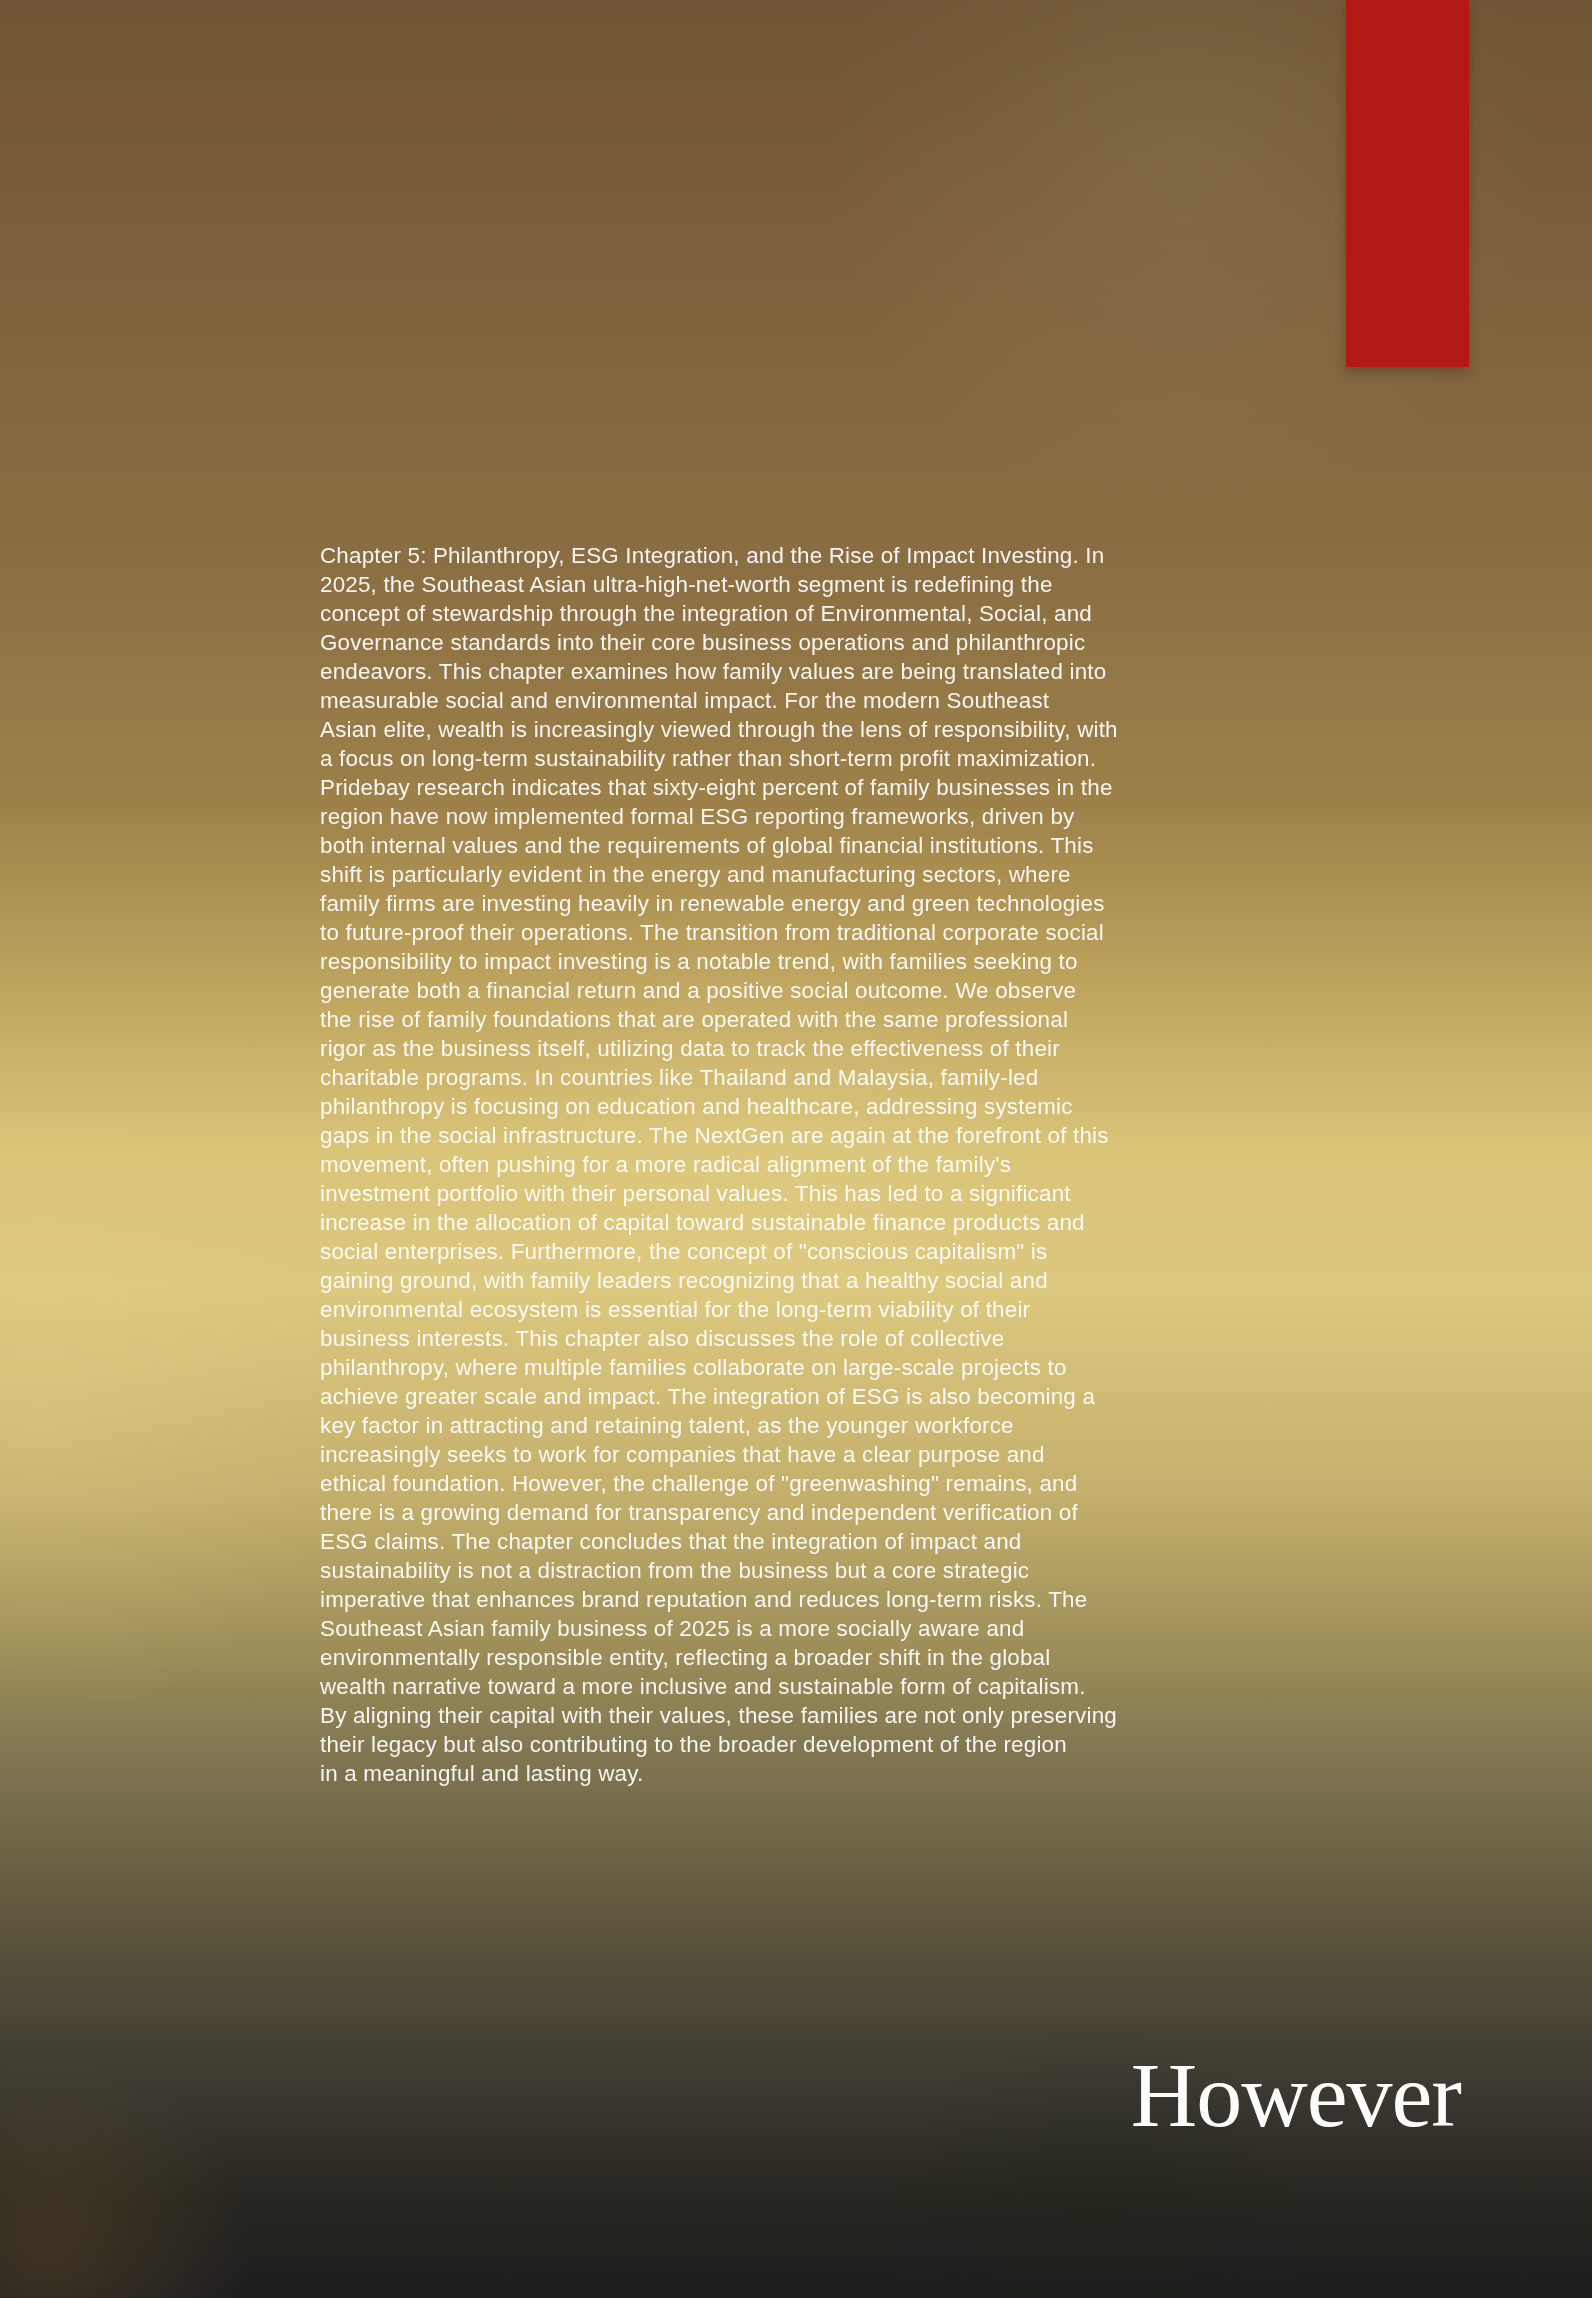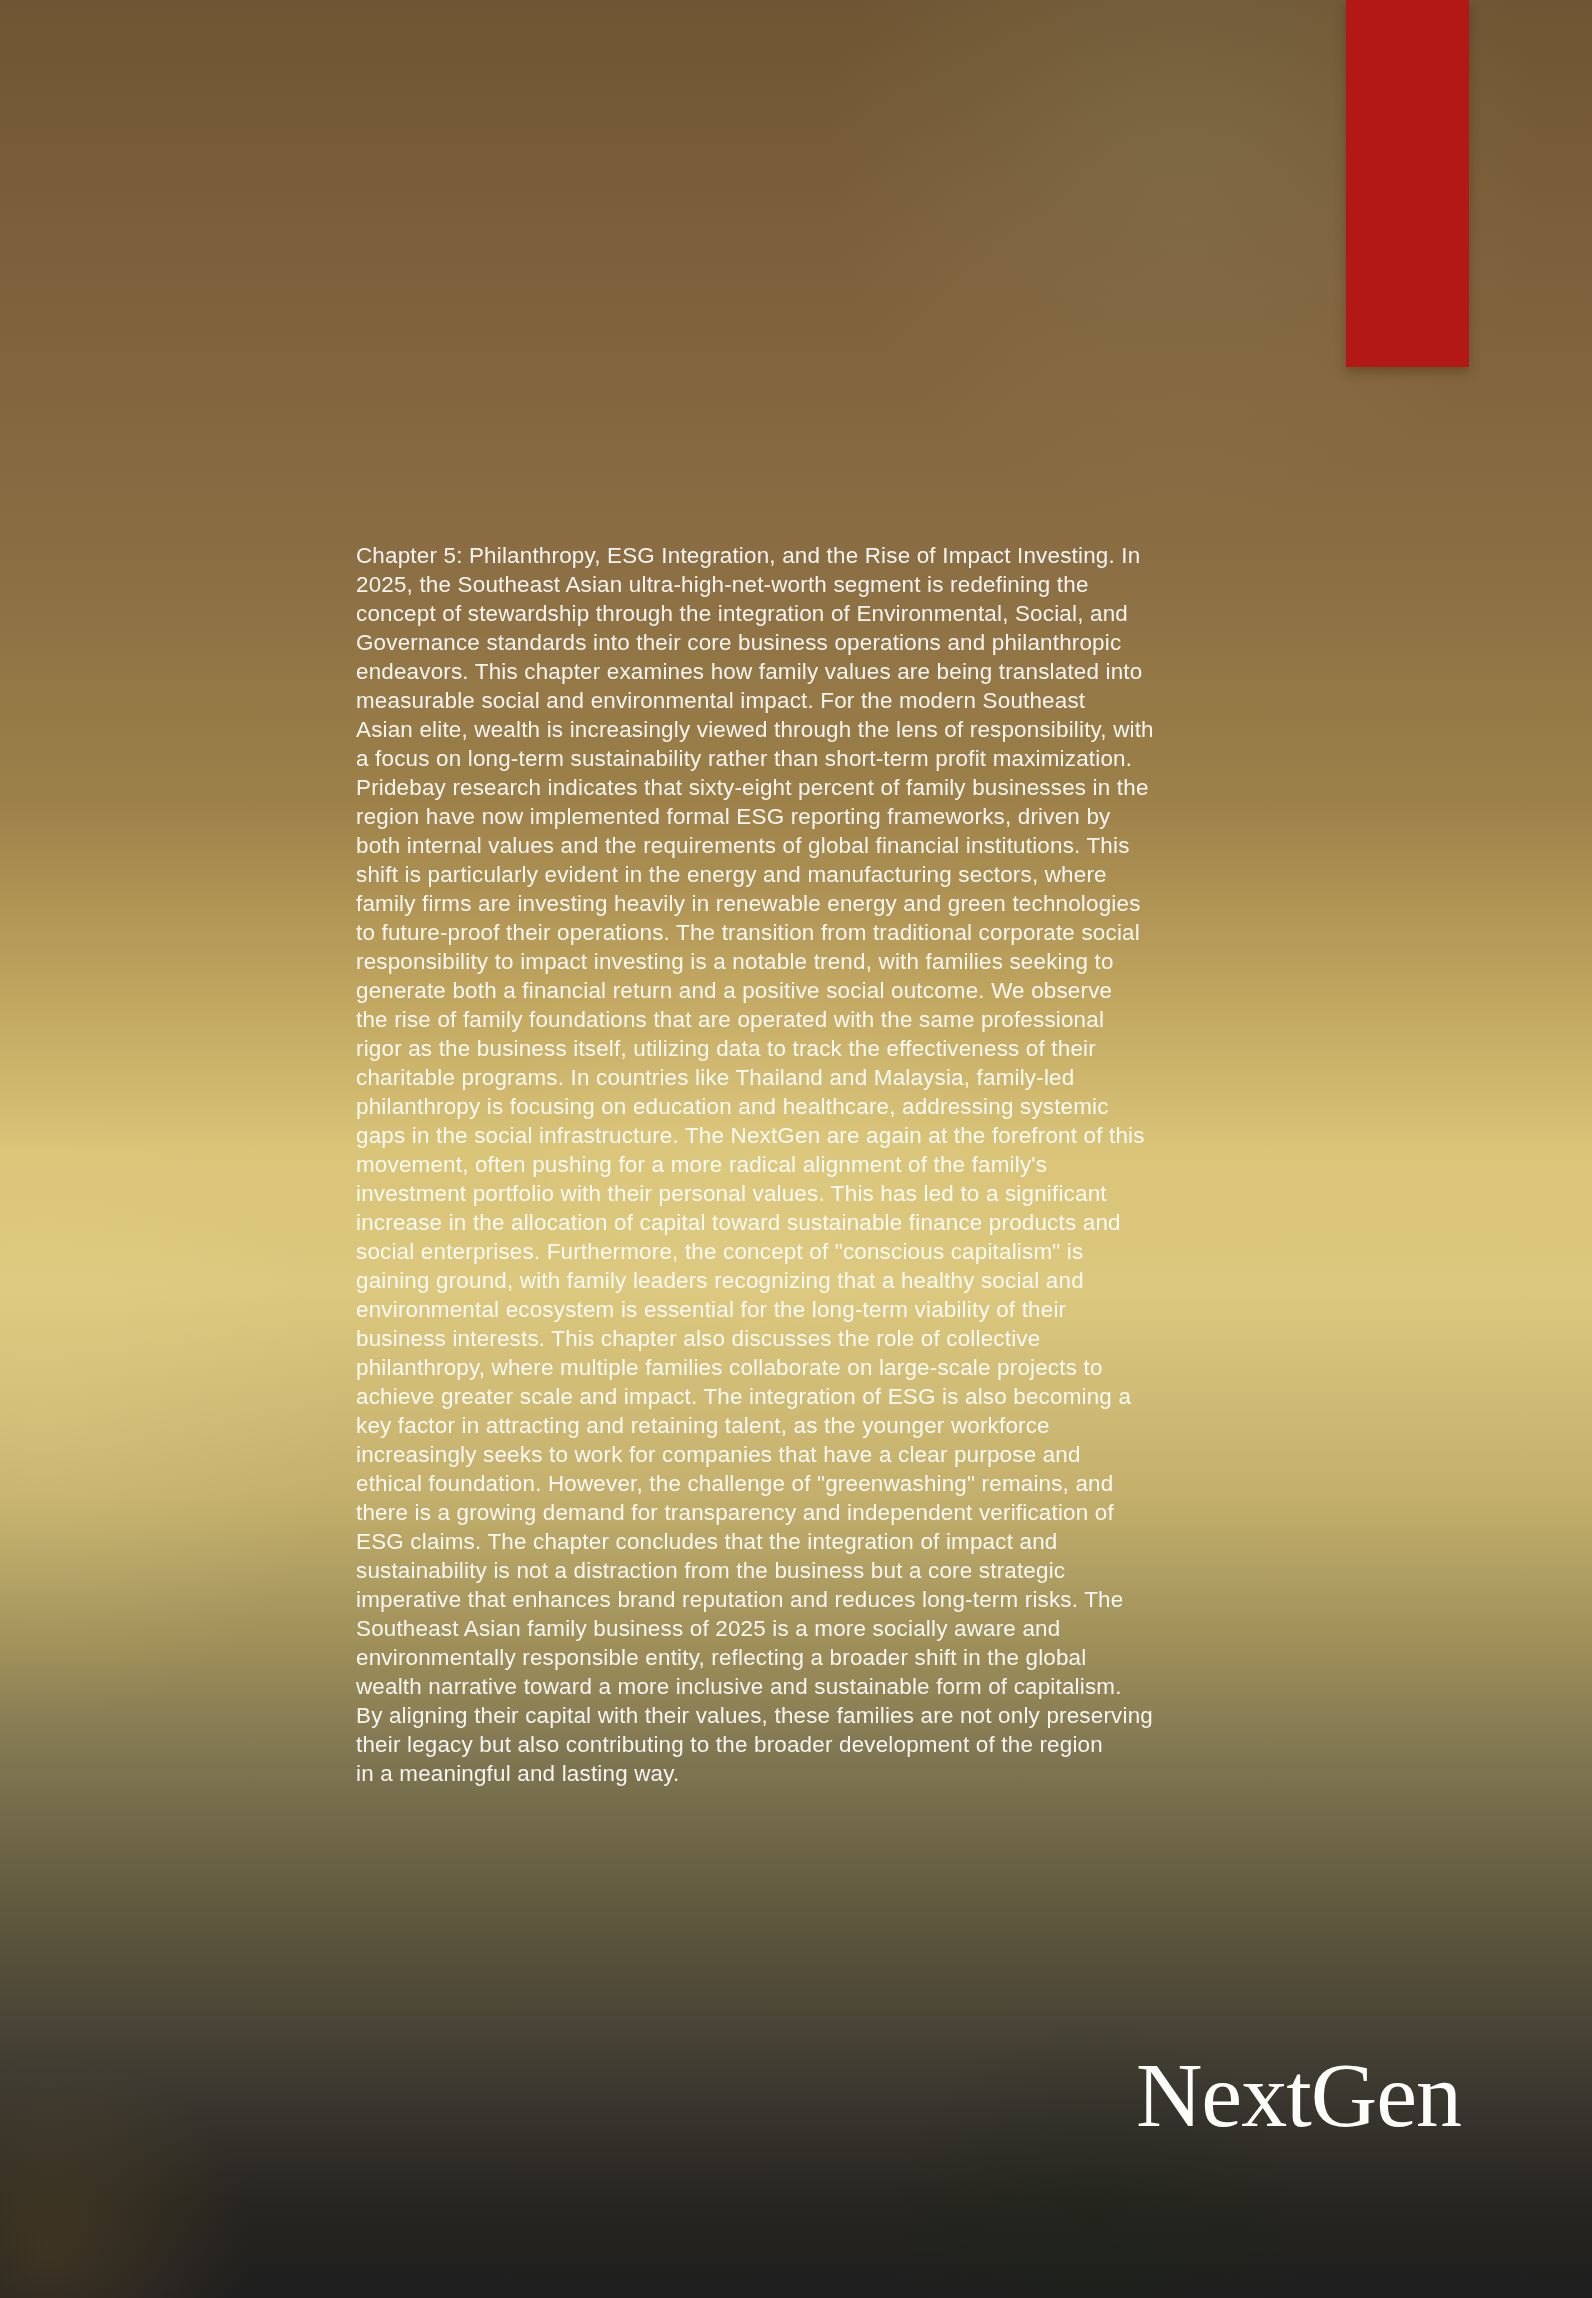--- a/index.html
+++ b/index.html
@@ -56,7 +56,6 @@
     letter-spacing: 0.2px;
     color: rgba(255,255,255,0.93);
     white-space: pre;
-    margin-left: 36px;
   }
   .brand-logo {
     position: absolute;

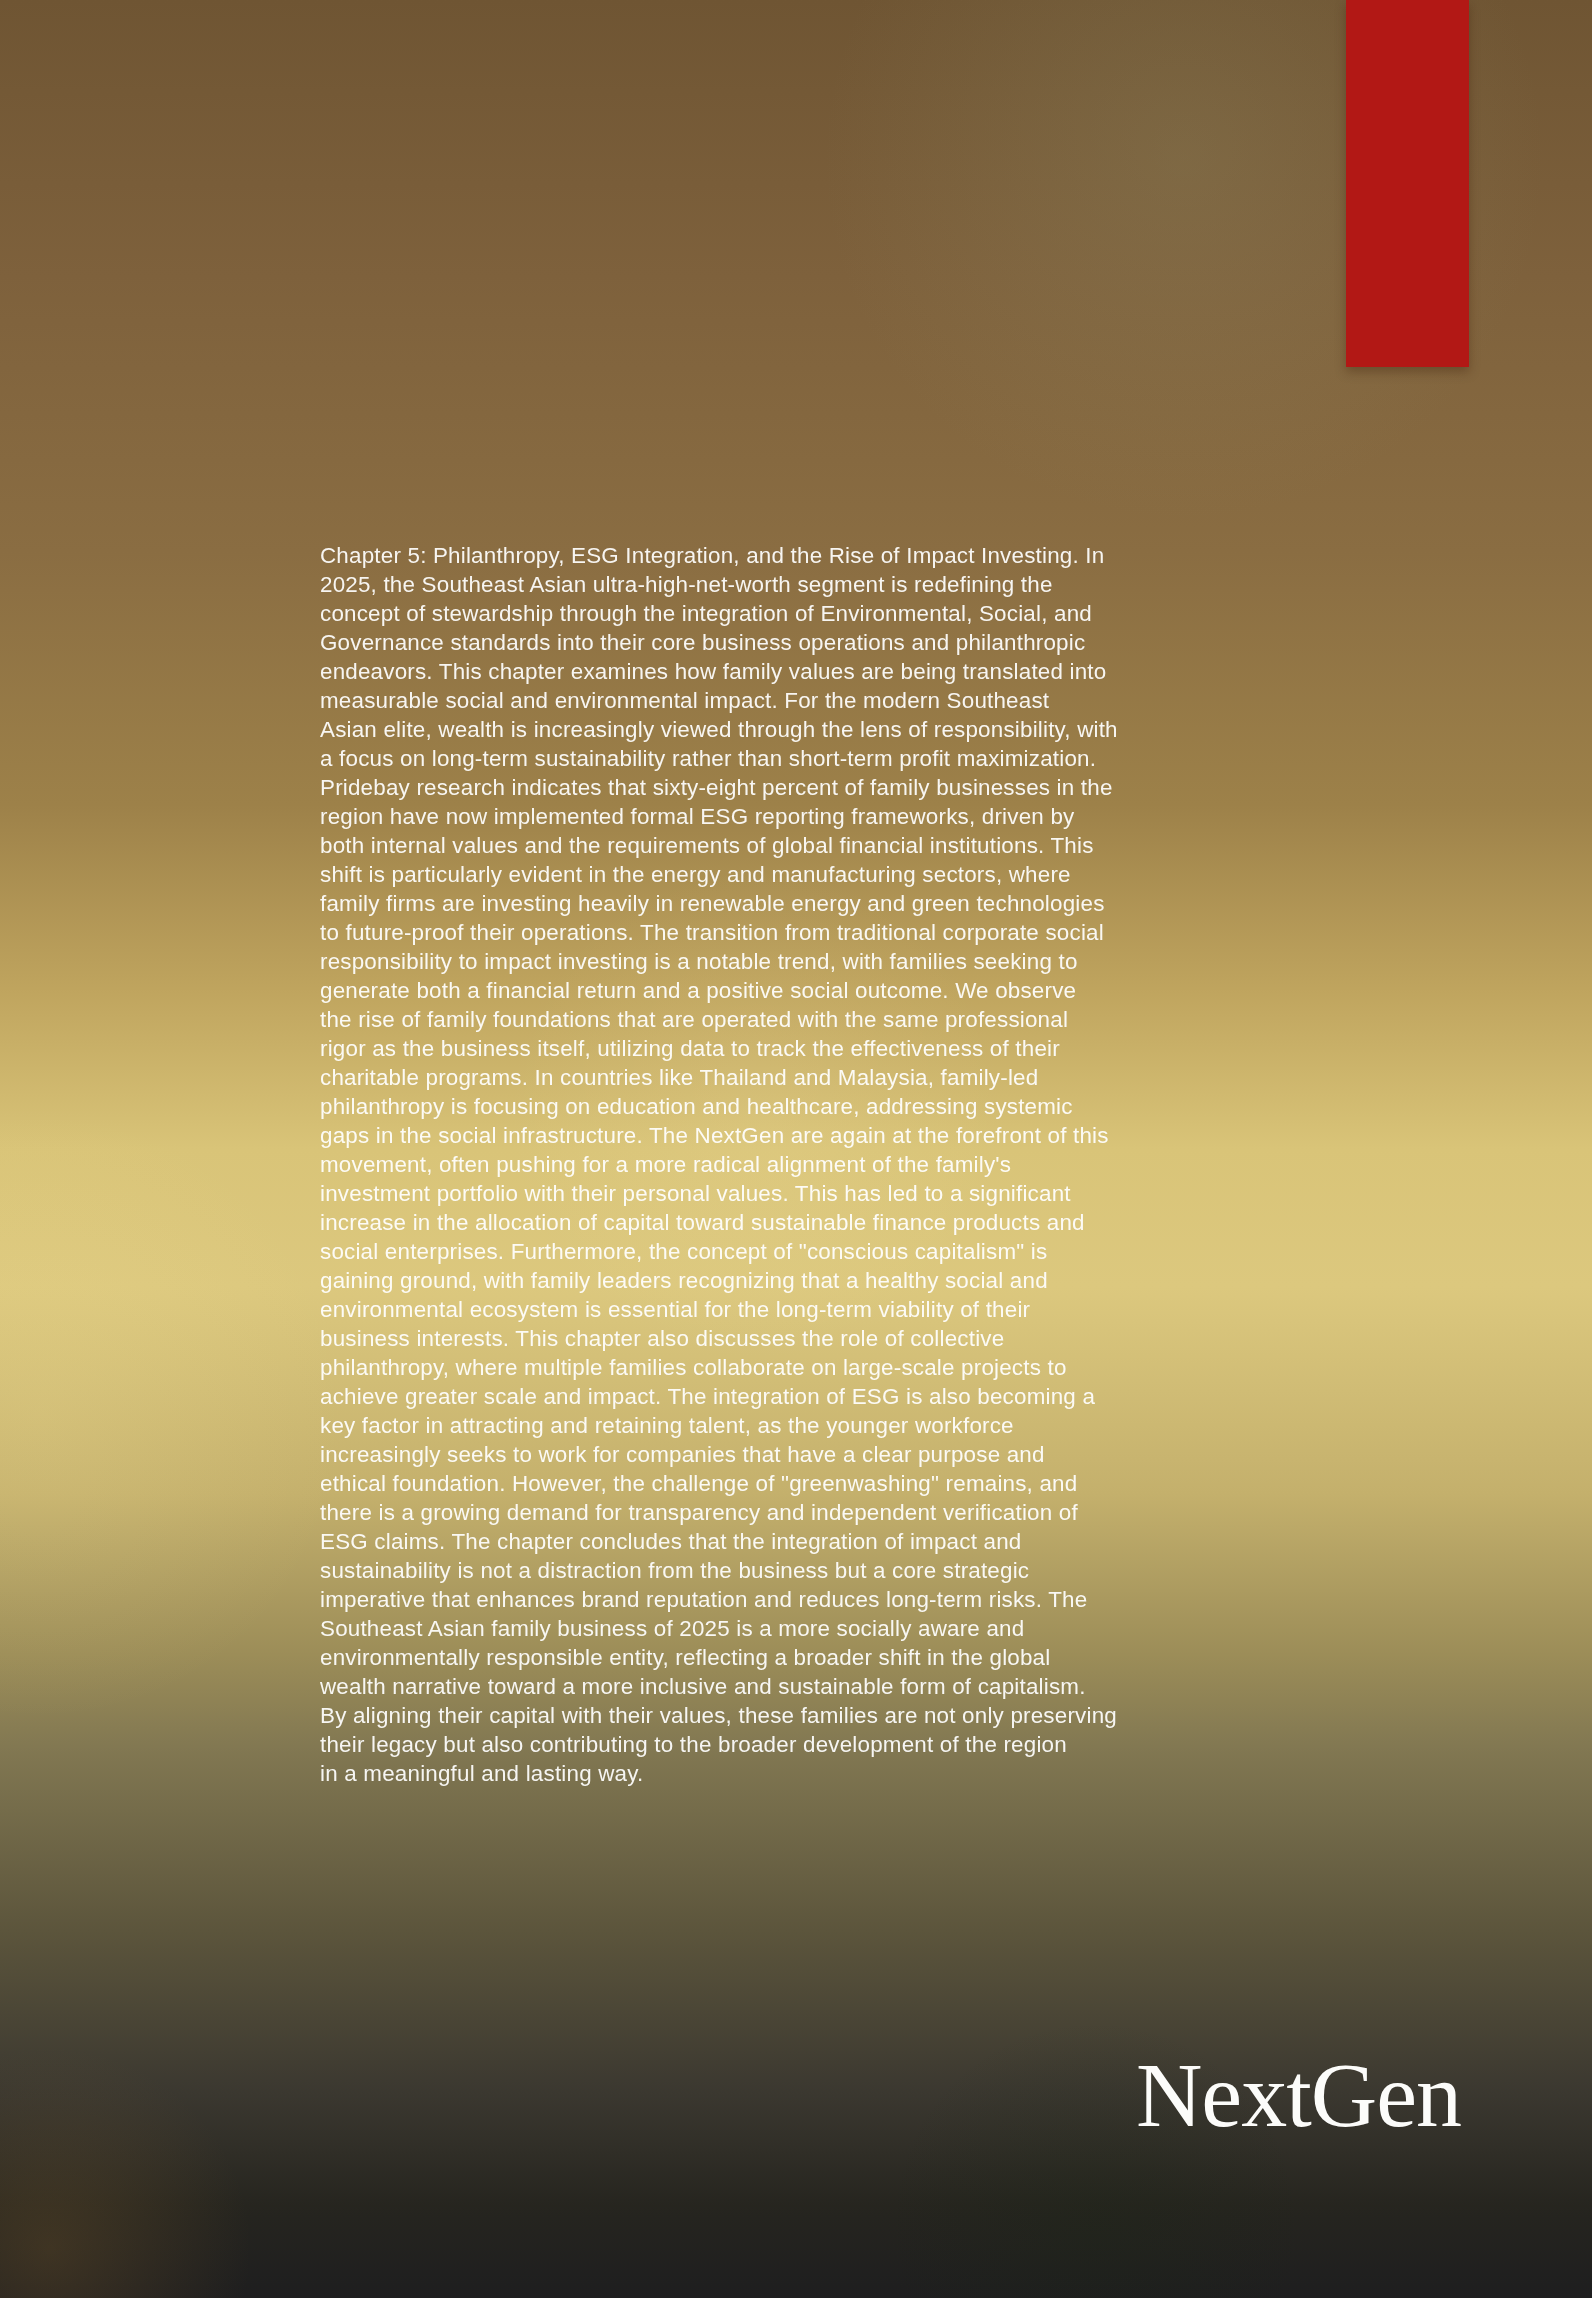--- a/index.html
+++ b/index.html
@@ -119,7 +119,7 @@
 their legacy but also contributing to the broader development of the region
 in a meaningful and lasting way.</div>
 
-  <div class="brand-logo">NextGen</div>
+  <div class="brand-logo">However</div>
 
 </div>
 

